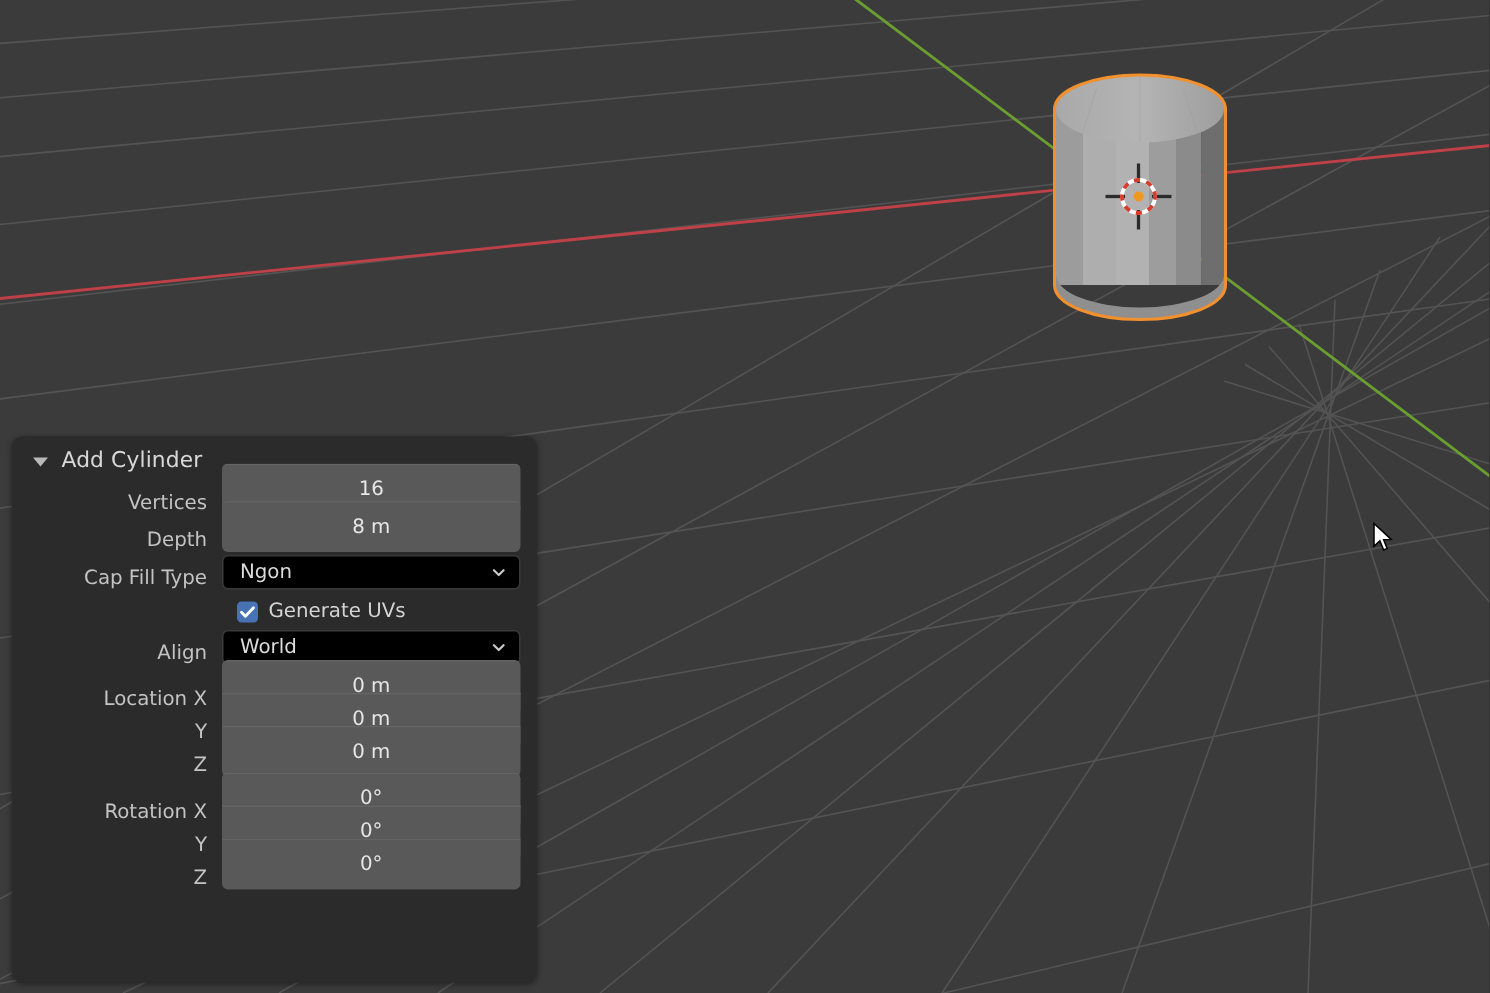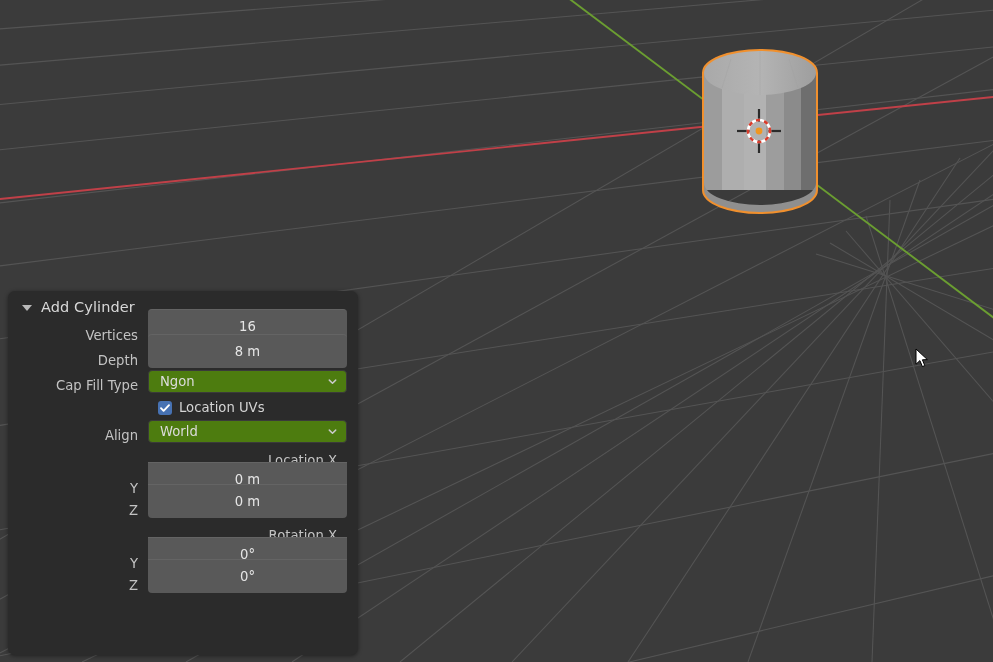--- a/index.html
+++ b/index.html
@@ -106,7 +106,7 @@
   .dropdown {
     flex: 1;
     height: 23px;
-    background: #4d7c0f;
+    background: #000000;
     border: 1px solid #3a3a3a;
     border-radius: 4px;
     color: #dcdcdc;

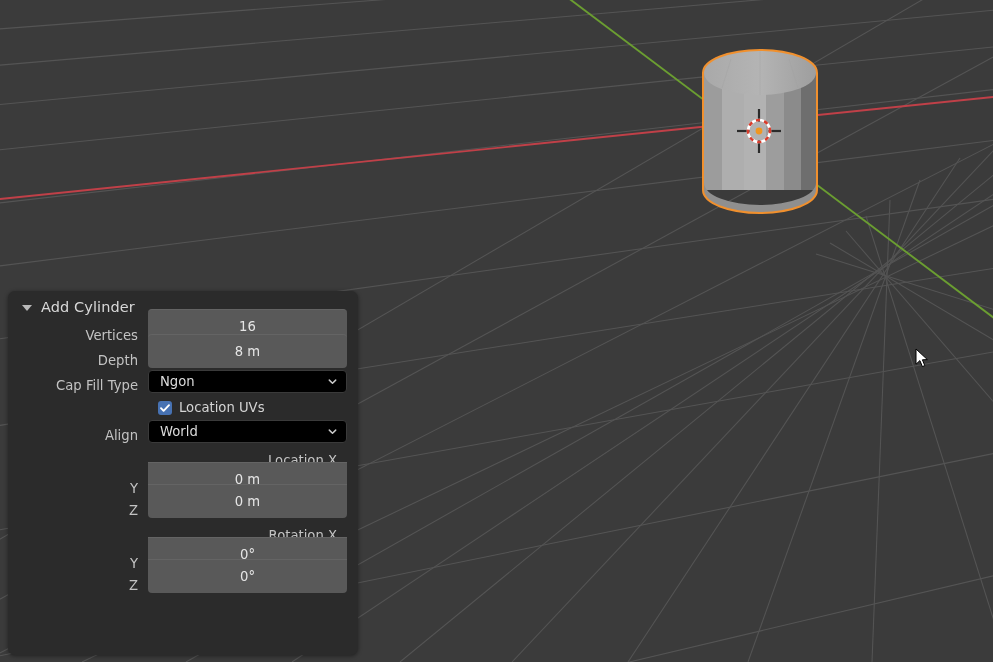--- a/index.html
+++ b/index.html
@@ -287,7 +287,7 @@
             <path d="M2 6.2 L4.6 8.8 L10 3.2" fill="none" stroke="#ffffff" stroke-width="1.9" stroke-linecap="round" stroke-linejoin="round"></path>
           </svg>
         </span>
-        <span class="check-label">Location UVs</span>
+        <span class="check-label">Generate UVs</span>
       </div>
 
       <div class="row">

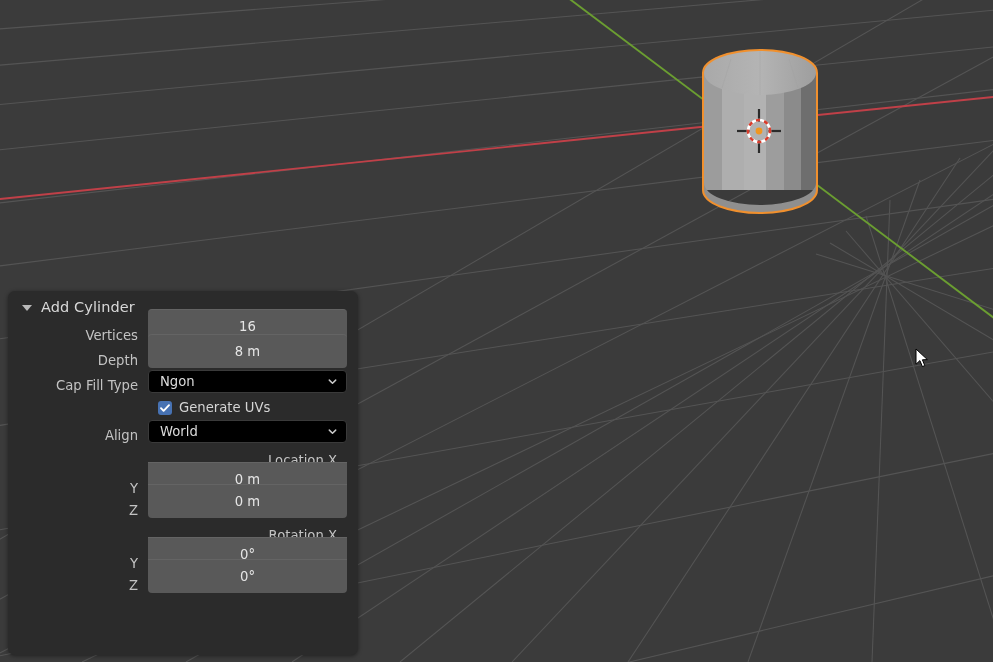--- a/index.html
+++ b/index.html
@@ -73,7 +73,7 @@
     margin-bottom: 4px;
   }
   .row.tight { margin-bottom: 1px; }
-  .row.gap   { margin-top: 10px; flex-direction: column; }
+  .row.gap   { margin-top: 10px; }
 
   .lbl {
     width: 140px;

